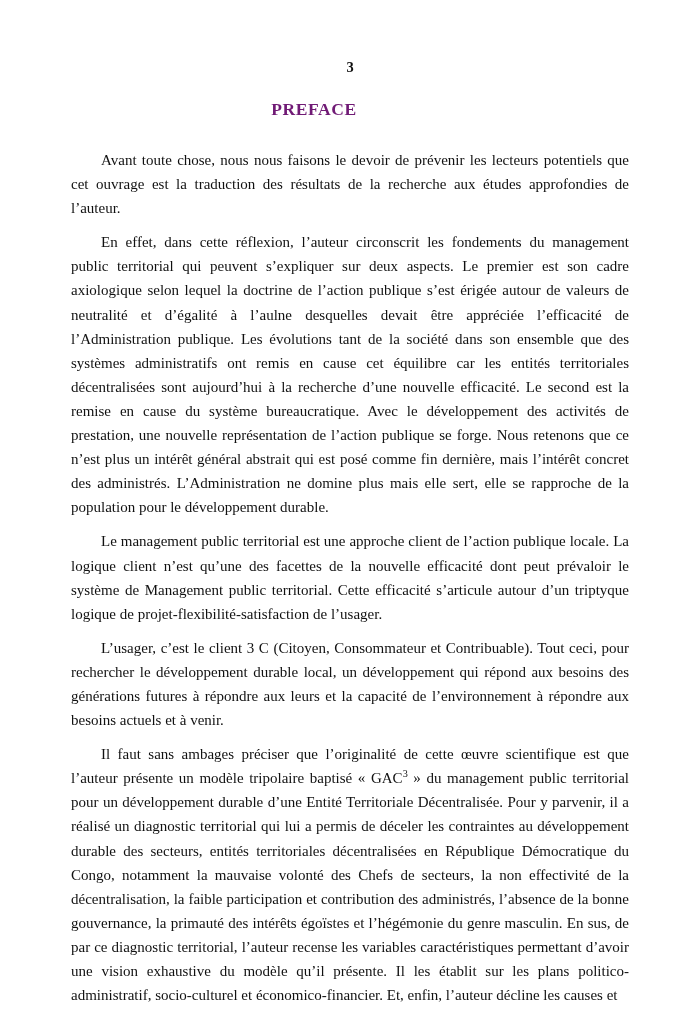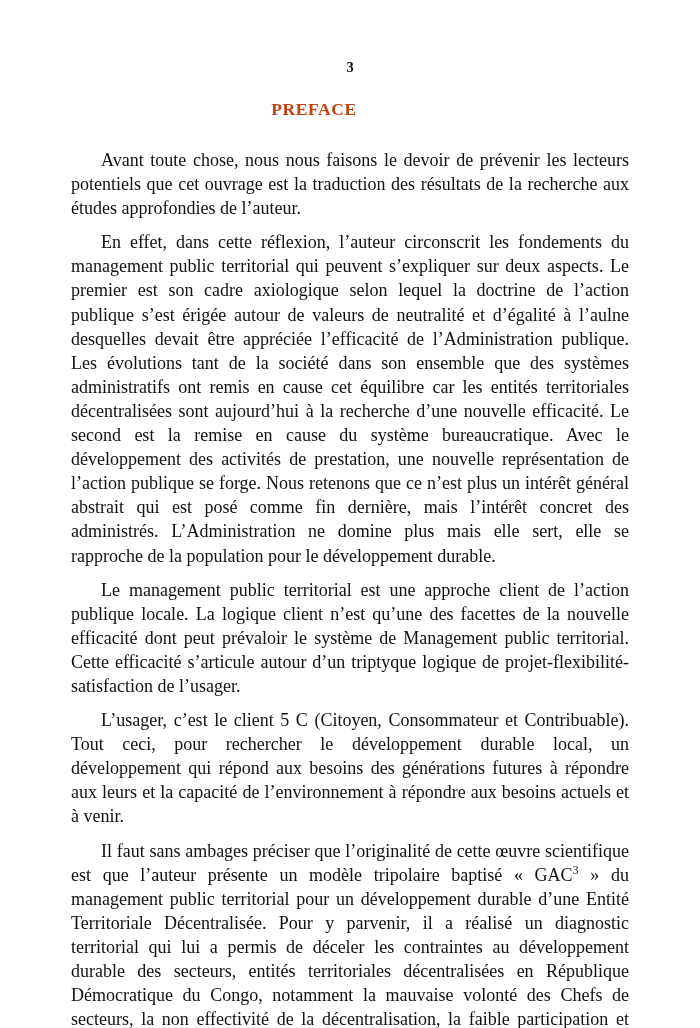--- a/index.html
+++ b/index.html
@@ -40,7 +40,7 @@
     line-height: 22px;
     font-weight: 700;
     letter-spacing: 0.6px;
-    color: #c2410c;
+    color: #701a75;
   }
   .body-text {
     position: absolute;

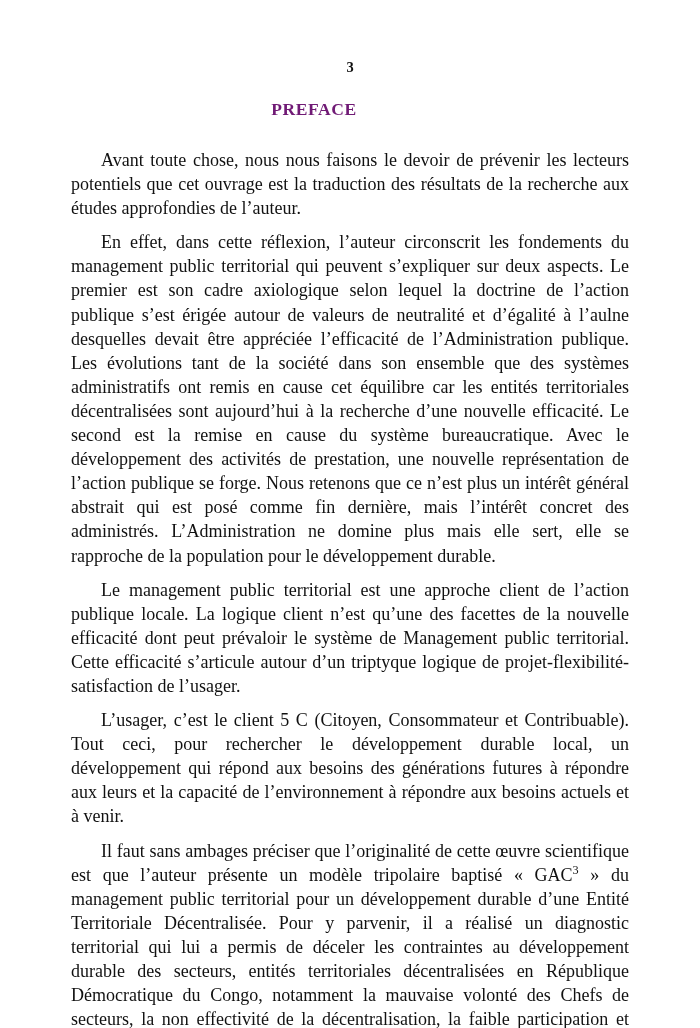--- a/index.html
+++ b/index.html
@@ -50,7 +50,7 @@
   }
   .para {
     margin: 0 0 10px 0;
-    font-size: 18px;
+    font-size: 15px;
     line-height: 24.1px;
     text-align: justify;
     text-justify: inter-word;

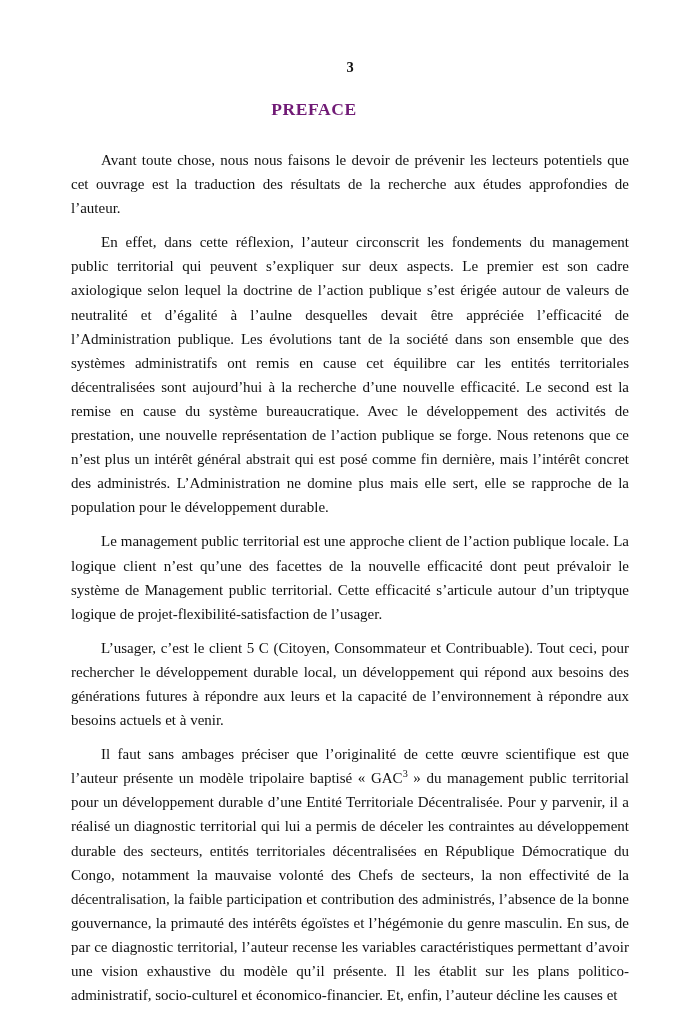--- a/index.html
+++ b/index.html
@@ -81,7 +81,7 @@
     <p class="para">Avant toute chose, nous nous faisons le devoir de prévenir les lecteurs potentiels que cet ouvrage est la traduction des résultats de la recherche aux études approfondies de l’auteur.</p>
     <p class="para">En effet, dans cette réflexion, l’auteur circonscrit les fondements du management public territorial qui peuvent s’expliquer sur deux aspects. Le premier est son cadre axiologique selon lequel la doctrine de l’action publique s’est érigée autour de valeurs de neutralité et d’égalité à l’aulne desquelles devait être appréciée l’efficacité de l’Administration publique. Les évolutions tant de la société dans son ensemble que des systèmes administratifs ont remis en cause cet équilibre car les entités territoriales décentralisées sont aujourd’hui à la recherche d’une nouvelle efficacité. Le second est la remise en cause du système bureaucratique. Avec le développement des activités de prestation, une nouvelle représentation de l’action publique se forge. Nous retenons que ce n’est plus un intérêt général abstrait qui est posé comme fin dernière, mais l’intérêt concret des administrés. L’Administration ne domine plus mais elle sert, elle se rapproche de la population pour le développement durable.</p>
     <p class="para">Le management public territorial est une approche client de l’action publique locale. La logique client n’est qu’une des facettes de la nouvelle efficacité dont peut prévaloir le système de Management public territorial. Cette efficacité s’articule autour d’un triptyque logique de projet-flexibilité-satisfaction de l’usager.</p>
-    <p class="para">L’usager, c’est le client 5 C (Citoyen, Consommateur et Contribuable). Tout ceci, pour rechercher le développement durable local, un développement qui répond aux besoins des générations futures à répondre aux leurs et la capacité de l’environnement à répondre aux besoins actuels et à venir.</p>
+    <p class="para">L’usager, c’est le client 3 C (Citoyen, Consommateur et Contribuable). Tout ceci, pour rechercher le développement durable local, un développement qui répond aux besoins des générations futures à répondre aux leurs et la capacité de l’environnement à répondre aux besoins actuels et à venir.</p>
     <p class="para">Il faut sans ambages préciser que l’originalité de cette œuvre scientifique est que l’auteur présente un modèle tripolaire baptisé « GAC<sup>3</sup> » du management public territorial pour un développement durable d’une Entité Territoriale Décentralisée. Pour y parvenir, il a réalisé un diagnostic territorial qui lui a permis de déceler les contraintes au développement durable des secteurs, entités territoriales décentralisées en République Démocratique du Congo, notamment la mauvaise volonté des Chefs de secteurs, la non effectivité de la décentralisation, la faible participation et contribution des administrés, l’absence de la bonne gouvernance, la primauté des intérêts égoïstes et l’hégémonie du genre masculin. En sus, de par ce diagnostic territorial, l’auteur recense les variables caractéristiques permettant d’avoir une vision exhaustive du modèle qu’il présente. Il les établit sur les plans politico-administratif, socio-culturel et économico-financier. Et, enfin, l’auteur décline les causes et</p>
   </div>
 

